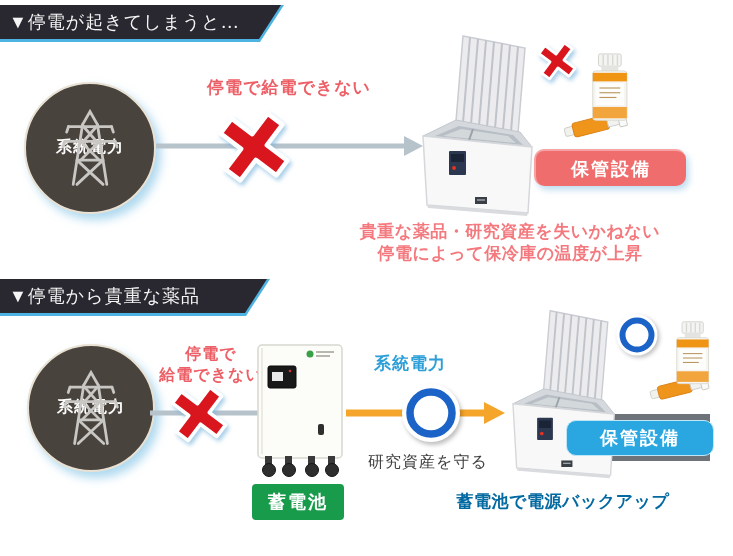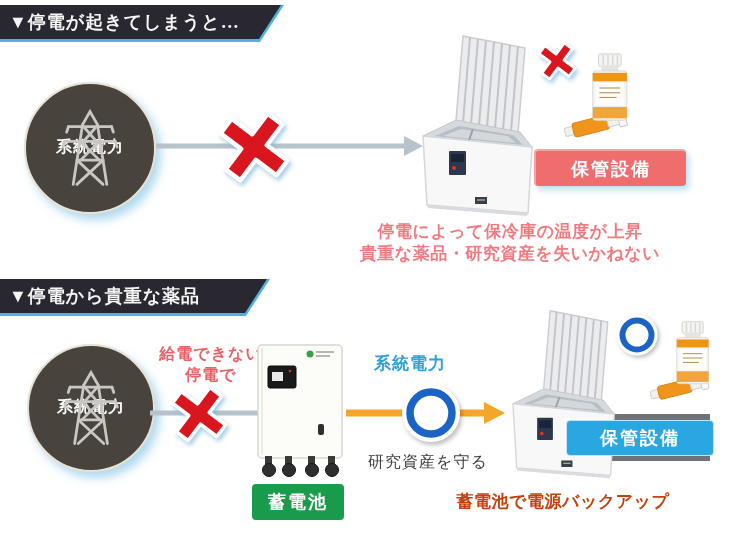--- a/index.html
+++ b/index.html
@@ -13,7 +13,7 @@
   .banner-inner { position:absolute; left:0; top:0; right:3px; bottom:3px;
     background:#29272f;
     clip-path:polygon(0 0,100% 0,calc(100% - 22px) 100%,0 100%);
-    color:#f5f5f5; font-size:18px; font-weight:bold; letter-spacing:1px;
+    color:#f5f5f5; font-size:18px; font-weight:normal; letter-spacing:1px;
     display:flex; align-items:center; padding-left:9px; }
 
   

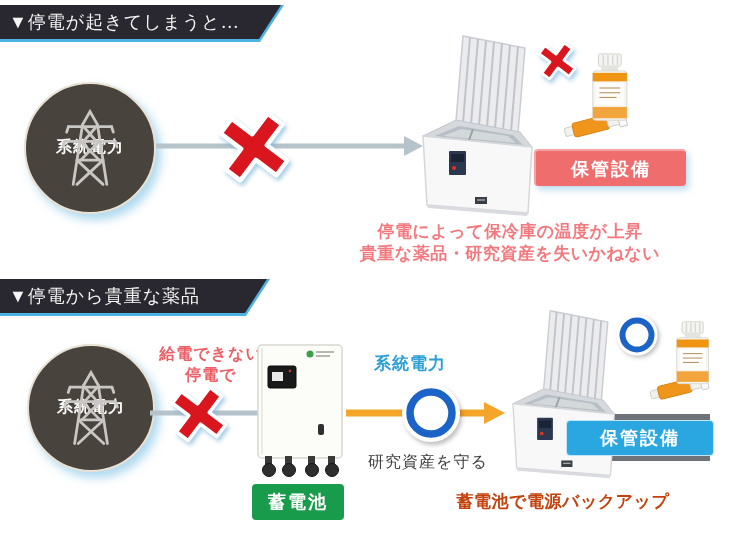--- a/index.html
+++ b/index.html
@@ -76,6 +76,7 @@
     <div class="label">系統電力</div>
   </div>
 
+  <div class="red-label" style="left:207px; top:76px;">停電で給電できない</div>
 
   <svg style="left:156px; top:131px;" width="268" height="30">
     <line x1="0" y1="15" x2="250" y2="15" stroke="#b6c3cb" stroke-width="5"></line>

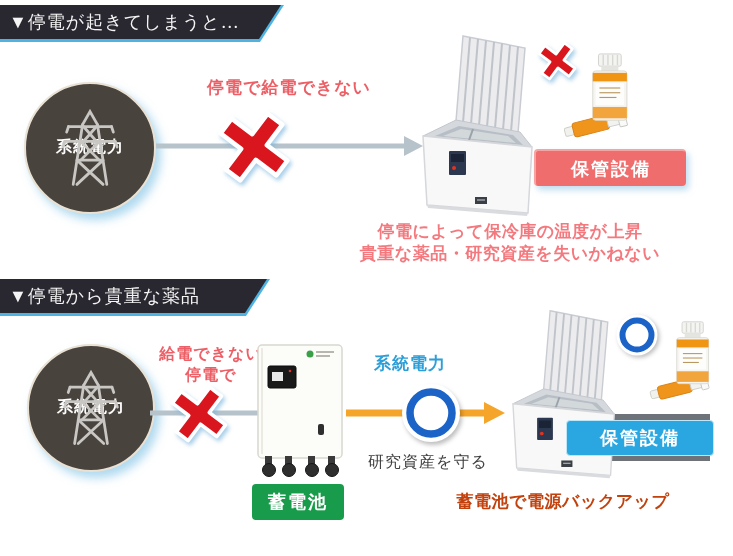--- a/index.html
+++ b/index.html
@@ -33,7 +33,7 @@
 
   
   .badge { position:absolute; display:flex; align-items:center; justify-content:center;
-    color:#fff; font-size:18px; font-weight:bold; letter-spacing:2px; border-radius:4px; }
+    color:#fff; font-size:18px; font-weight:bold; letter-spacing:2px; border-radius:10px; }
   .badge.pink { background:#f06d6e; border-top:2px solid #f7a3a3; border-left:2px solid #f7a3a3;
     box-shadow:3px 4px 6px rgba(150,200,230,.6); }
   .badge.blue { background:#2aa7e1; border:1px solid #bfe6f7; }

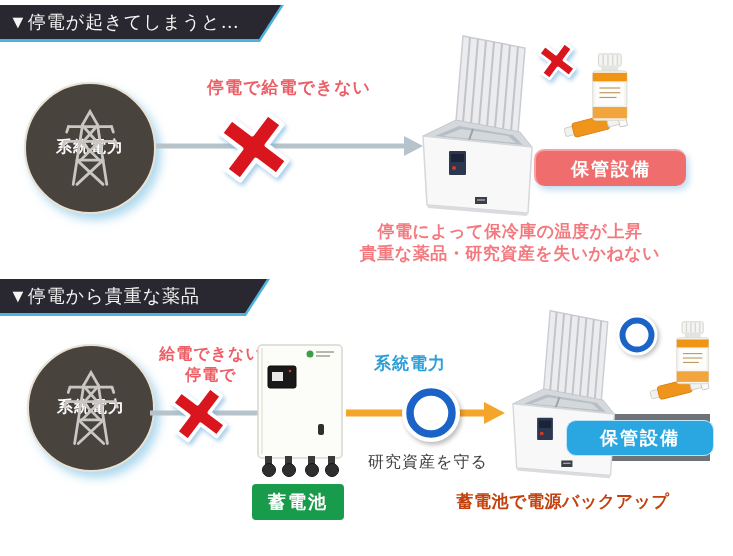--- a/index.html
+++ b/index.html
@@ -150,8 +150,8 @@
   </div>
 
   <div class="caption red" style="left:320px; top:221px; width:380px;">
+    <div>貴重な薬品・研究資産を失いかねない</div>
     <div>停電によって保冷庫の温度が上昇</div>
-    <div>貴重な薬品・研究資産を失いかねない</div>
   </div>
 
   <div class="banner-wrap" style="top:279px; width:270px;">

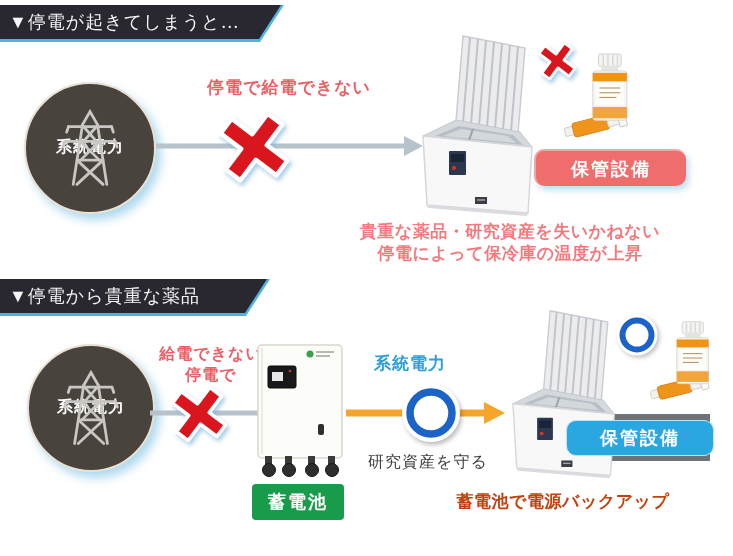--- a/index.html
+++ b/index.html
@@ -183,8 +183,8 @@
   </div>
 
   <div class="red-label" style="left:152px; top:343px; width:118px; text-align:center; font-size:16px; line-height:21px;">
+    <div>停電で</div>
     <div>給電できない</div>
-    <div>停電で</div>
   </div>
 
   <svg style="left:150px; top:405px;" width="112" height="16">

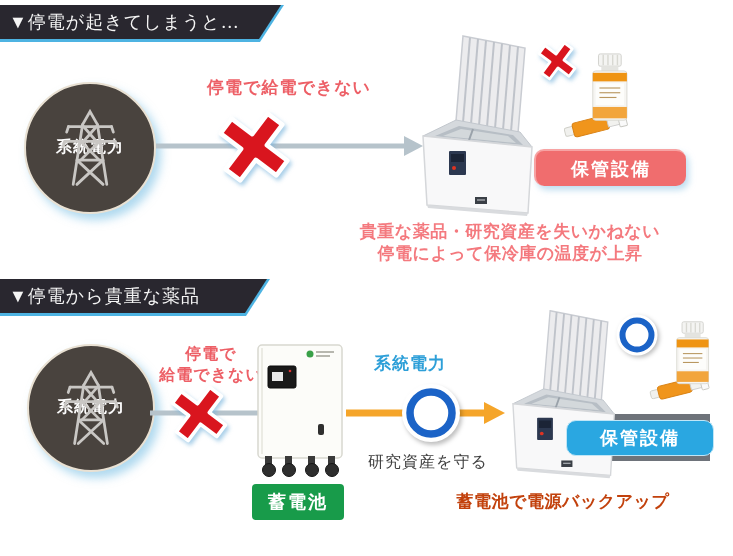--- a/index.html
+++ b/index.html
@@ -29,7 +29,7 @@
   .dark-label { position:absolute; color:#3f3f3f; font-size:16px; letter-spacing:1px; }
   .caption { position:absolute; text-align:center; font-weight:bold; font-size:17px; line-height:22px; letter-spacing:.5px; }
   .caption.red { color:#f4797e; }
-  .caption.blue { color:#c2410c; }
+  .caption.blue { color:#0369a1; }
 
   
   .badge { position:absolute; display:flex; align-items:center; justify-content:center;

